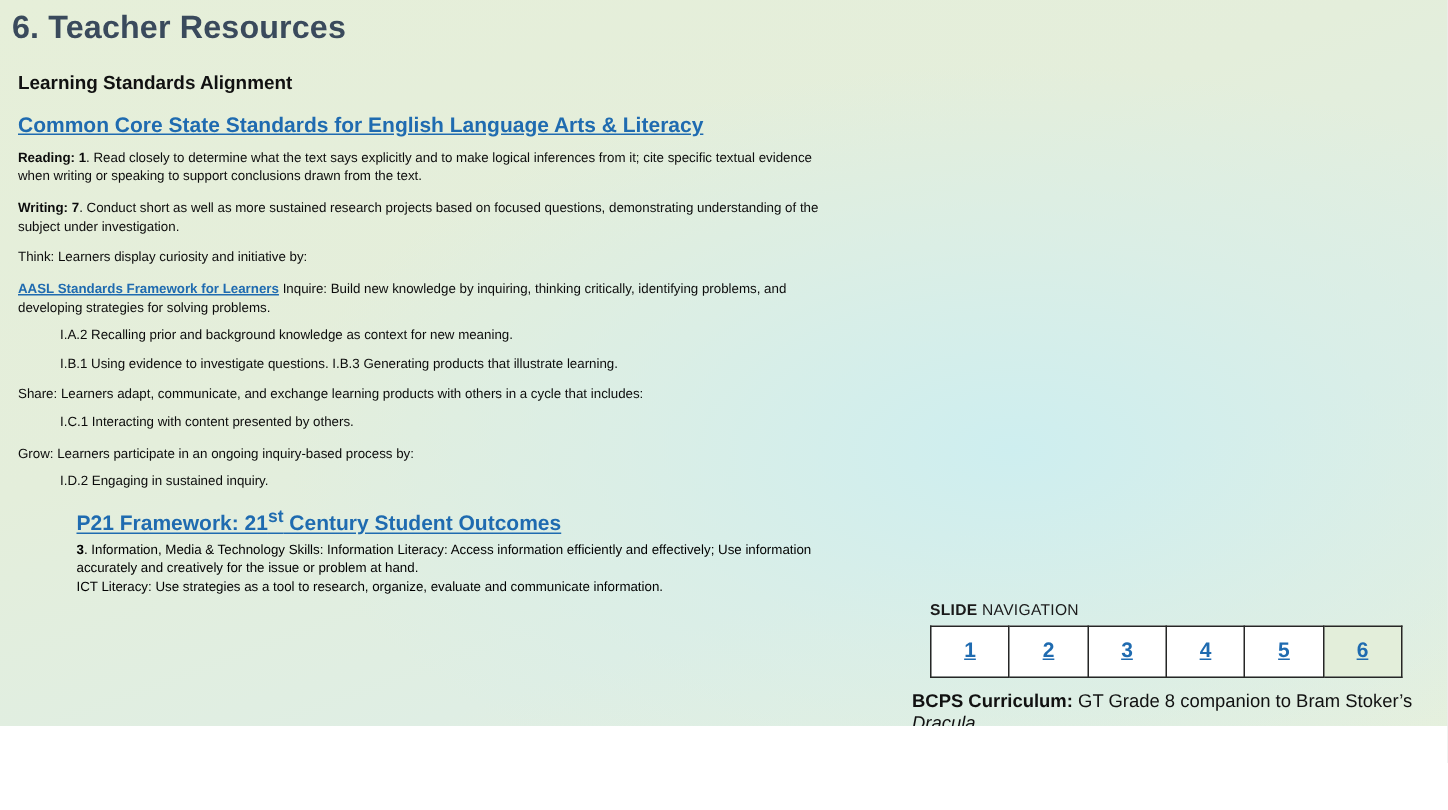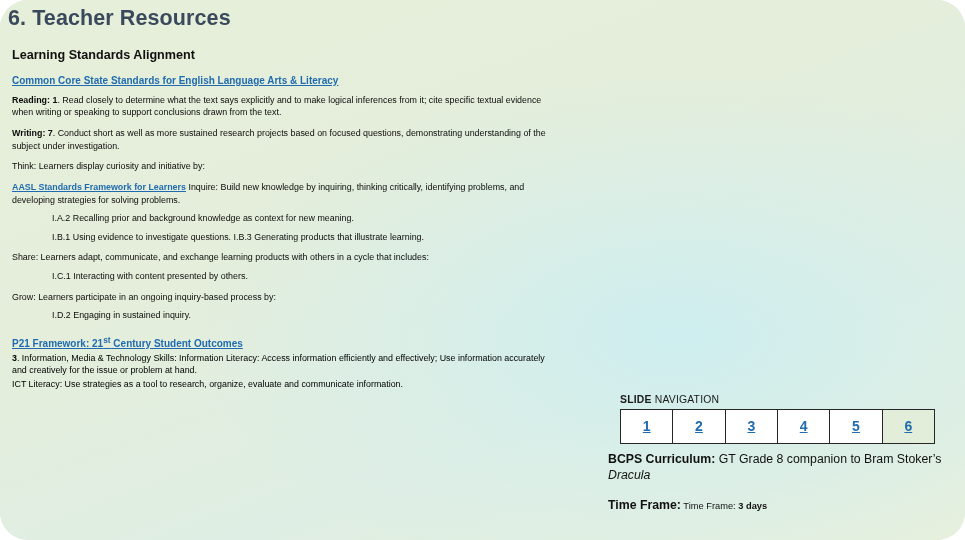--- a/index.html
+++ b/index.html
@@ -17,11 +17,10 @@
   #slide {
     position: relative;
     width: 965px;
-    height: 540px;
+    height: 484px;
     box-sizing: border-box;
     background: #e5e5e5;
     overflow: hidden;
-    border-radius: 28px;
   }
   
   #slide::before {

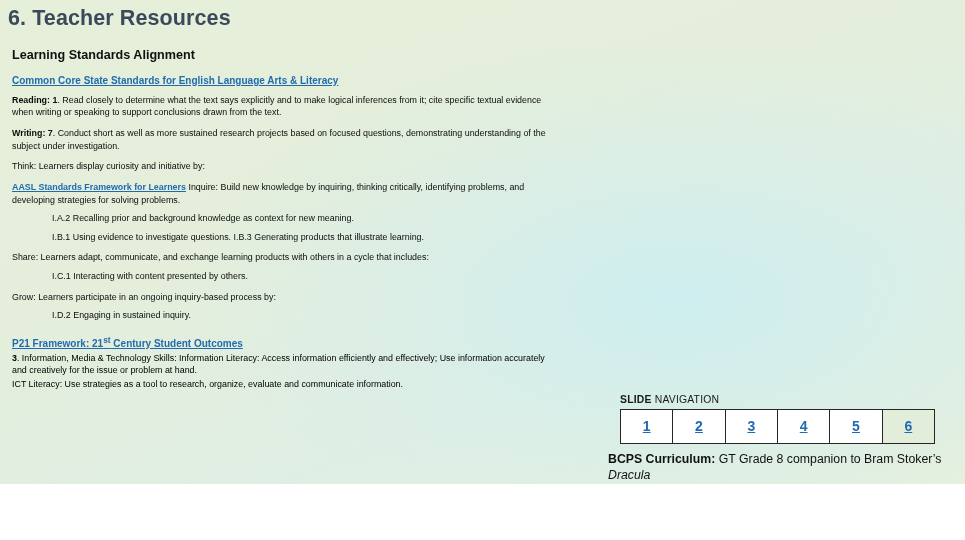--- a/index.html
+++ b/index.html
@@ -58,7 +58,7 @@
   }
   .std-link {
     display: inline-block;
-    font-size: 10px;
+    font-size: 14px;
     font-weight: bold;
     color: #1f6bb0;
     text-decoration: underline;

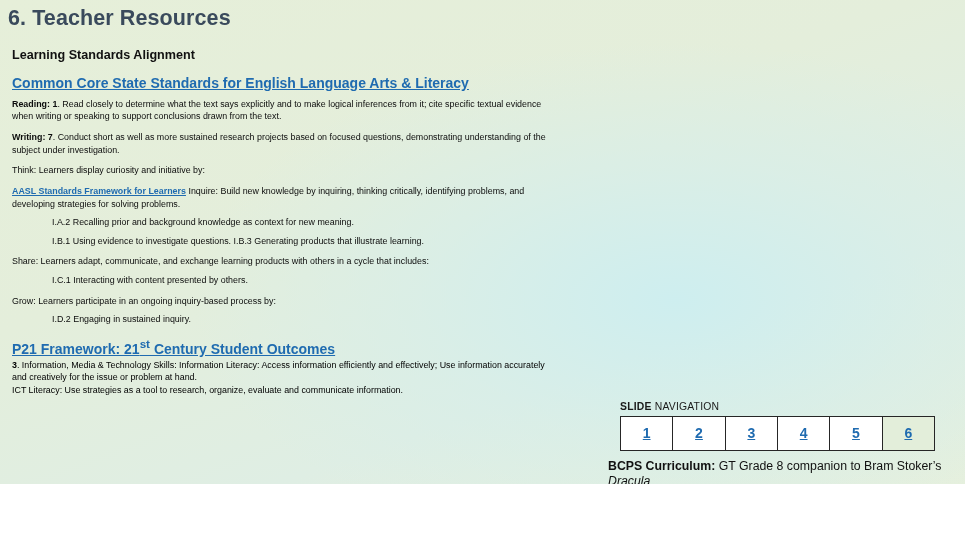--- a/index.html
+++ b/index.html
@@ -71,7 +71,7 @@
     color: #0c0c0c;
     margin: 6px 12px 0 12px;
   }
-  .body-p.indent1 { margin-left: 52px; }
+  .body-p.indent1 { margin-left: 40px; }
   .body-p.tight { margin-top: 8px; }
   .body-p b { font-weight: bold; }
   .inline-link {

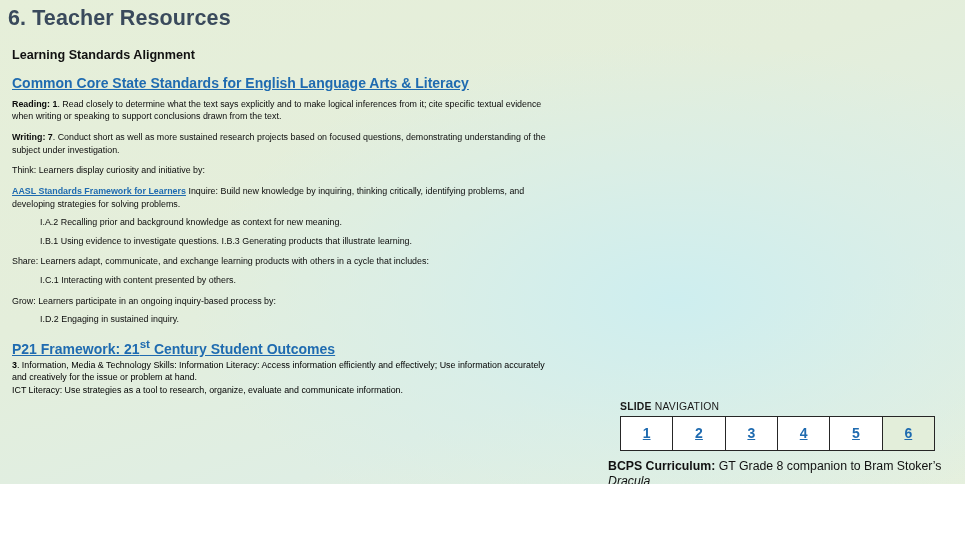--- a/index.html
+++ b/index.html
@@ -80,7 +80,7 @@
     text-decoration: underline;
     cursor: pointer;
   }
-  .p21-block { margin-top: 11px; }
+  .p21-block { margin-top: 11px; margin-left: 39px; }
   .p21-body {
     font-size: 8.9px;
     line-height: 1.38;

